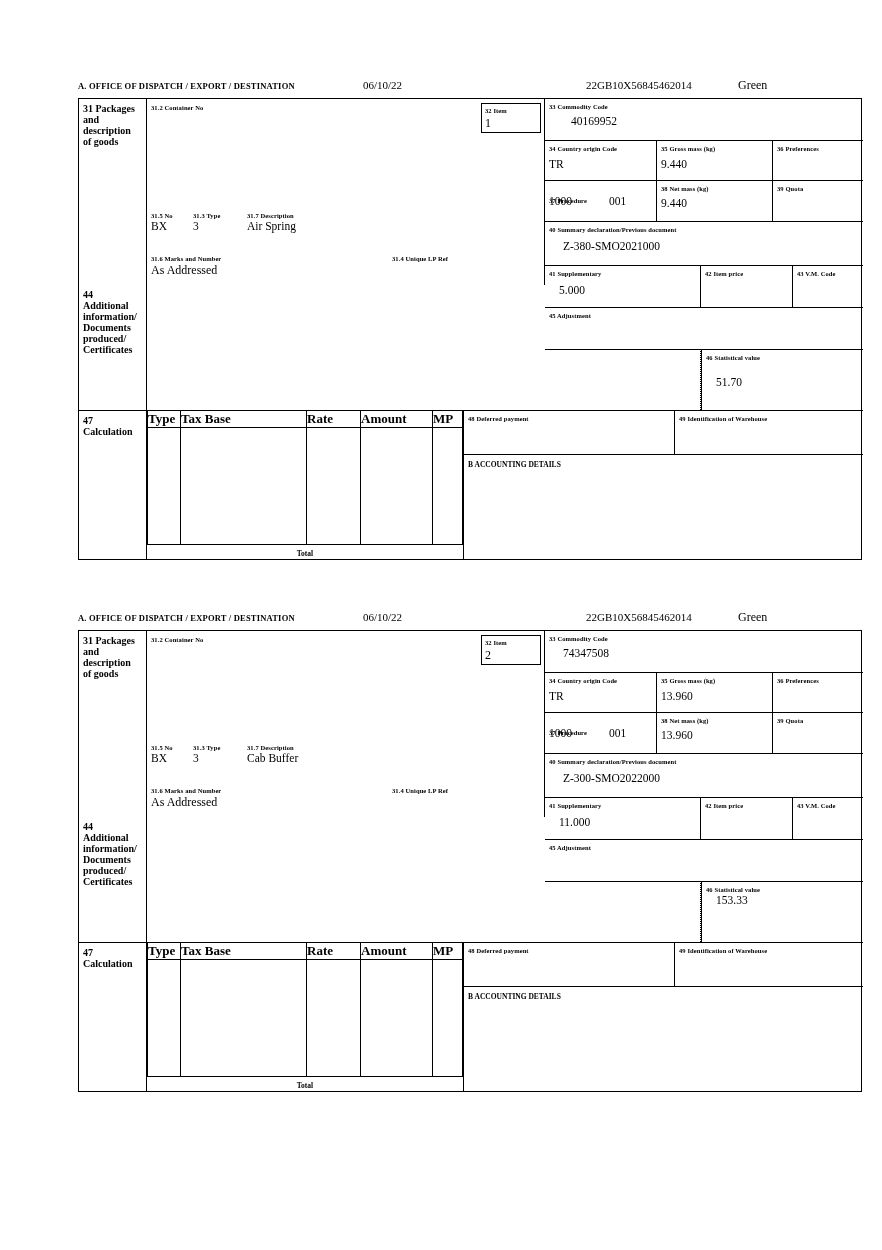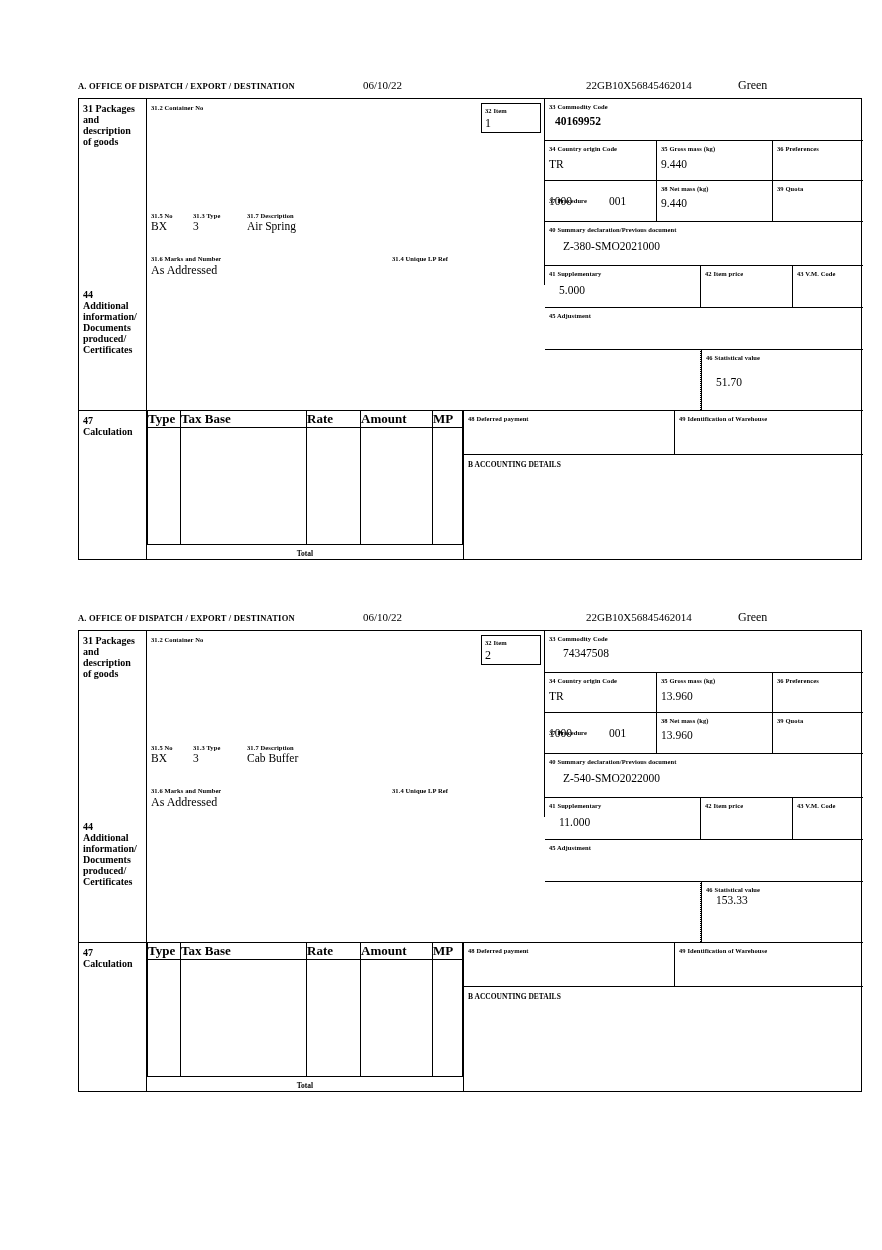--- a/index.html
+++ b/index.html
@@ -257,7 +257,7 @@
 
       <div class="cell c33">
         <div class="lbl">33 Commodity Code</div>
-        <div class="val" style="margin-top:4px;margin-left:6px;font-weight:bold;">40169952</div>
+        <div class="val" style="margin-top:4px;margin-left:22px;">40169952</div>
       </div>
 
       <div class="cell c34">

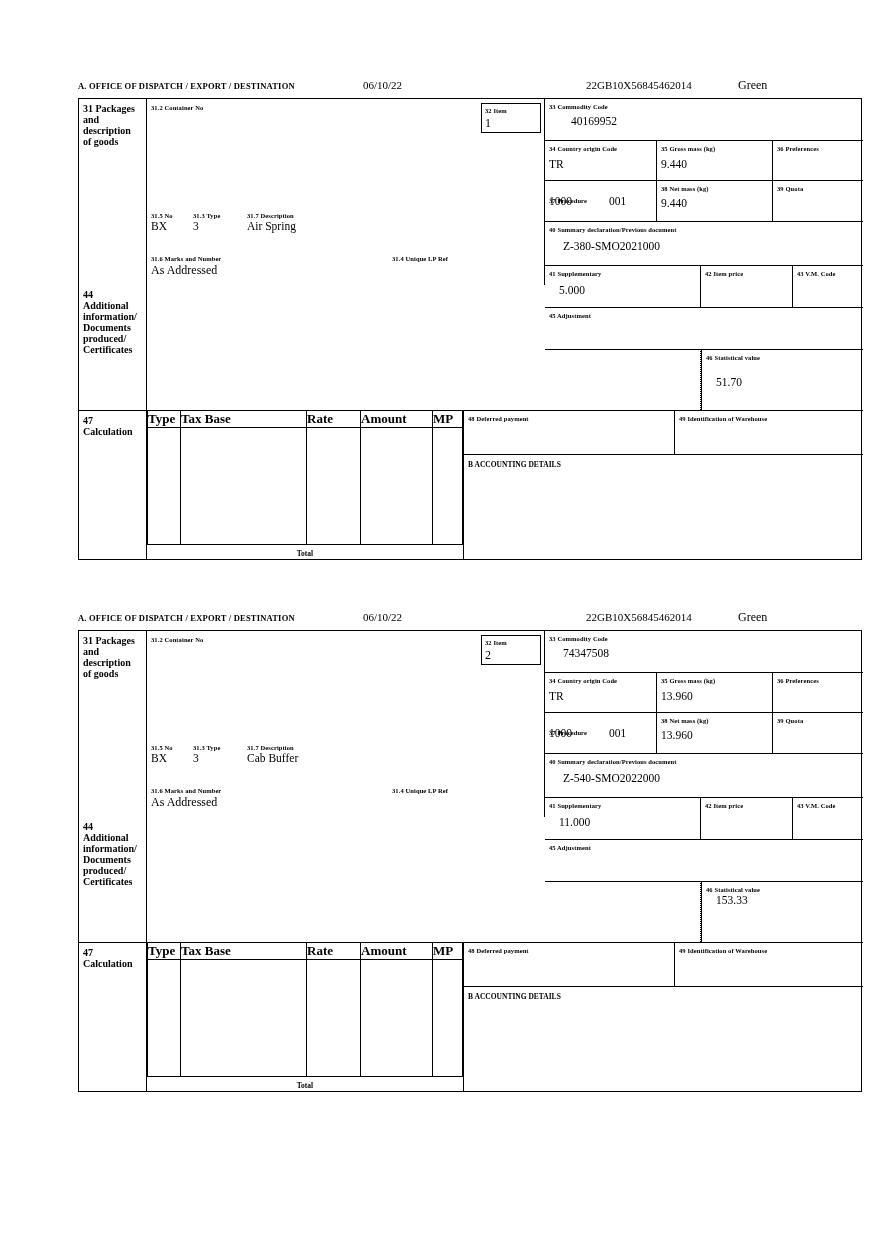--- a/index.html
+++ b/index.html
@@ -448,7 +448,7 @@
 
       <div class="cell c40">
         <div class="lbl">40 Summary declaration/Previous document</div>
-        <div class="val" style="margin-top:6px;margin-left:14px;">Z-540-SMO2022000</div>
+        <div class="val" style="margin-top:6px;margin-left:14px;">Z-300-SMO2022000</div>
       </div>
 
       <div class="cell c41">

